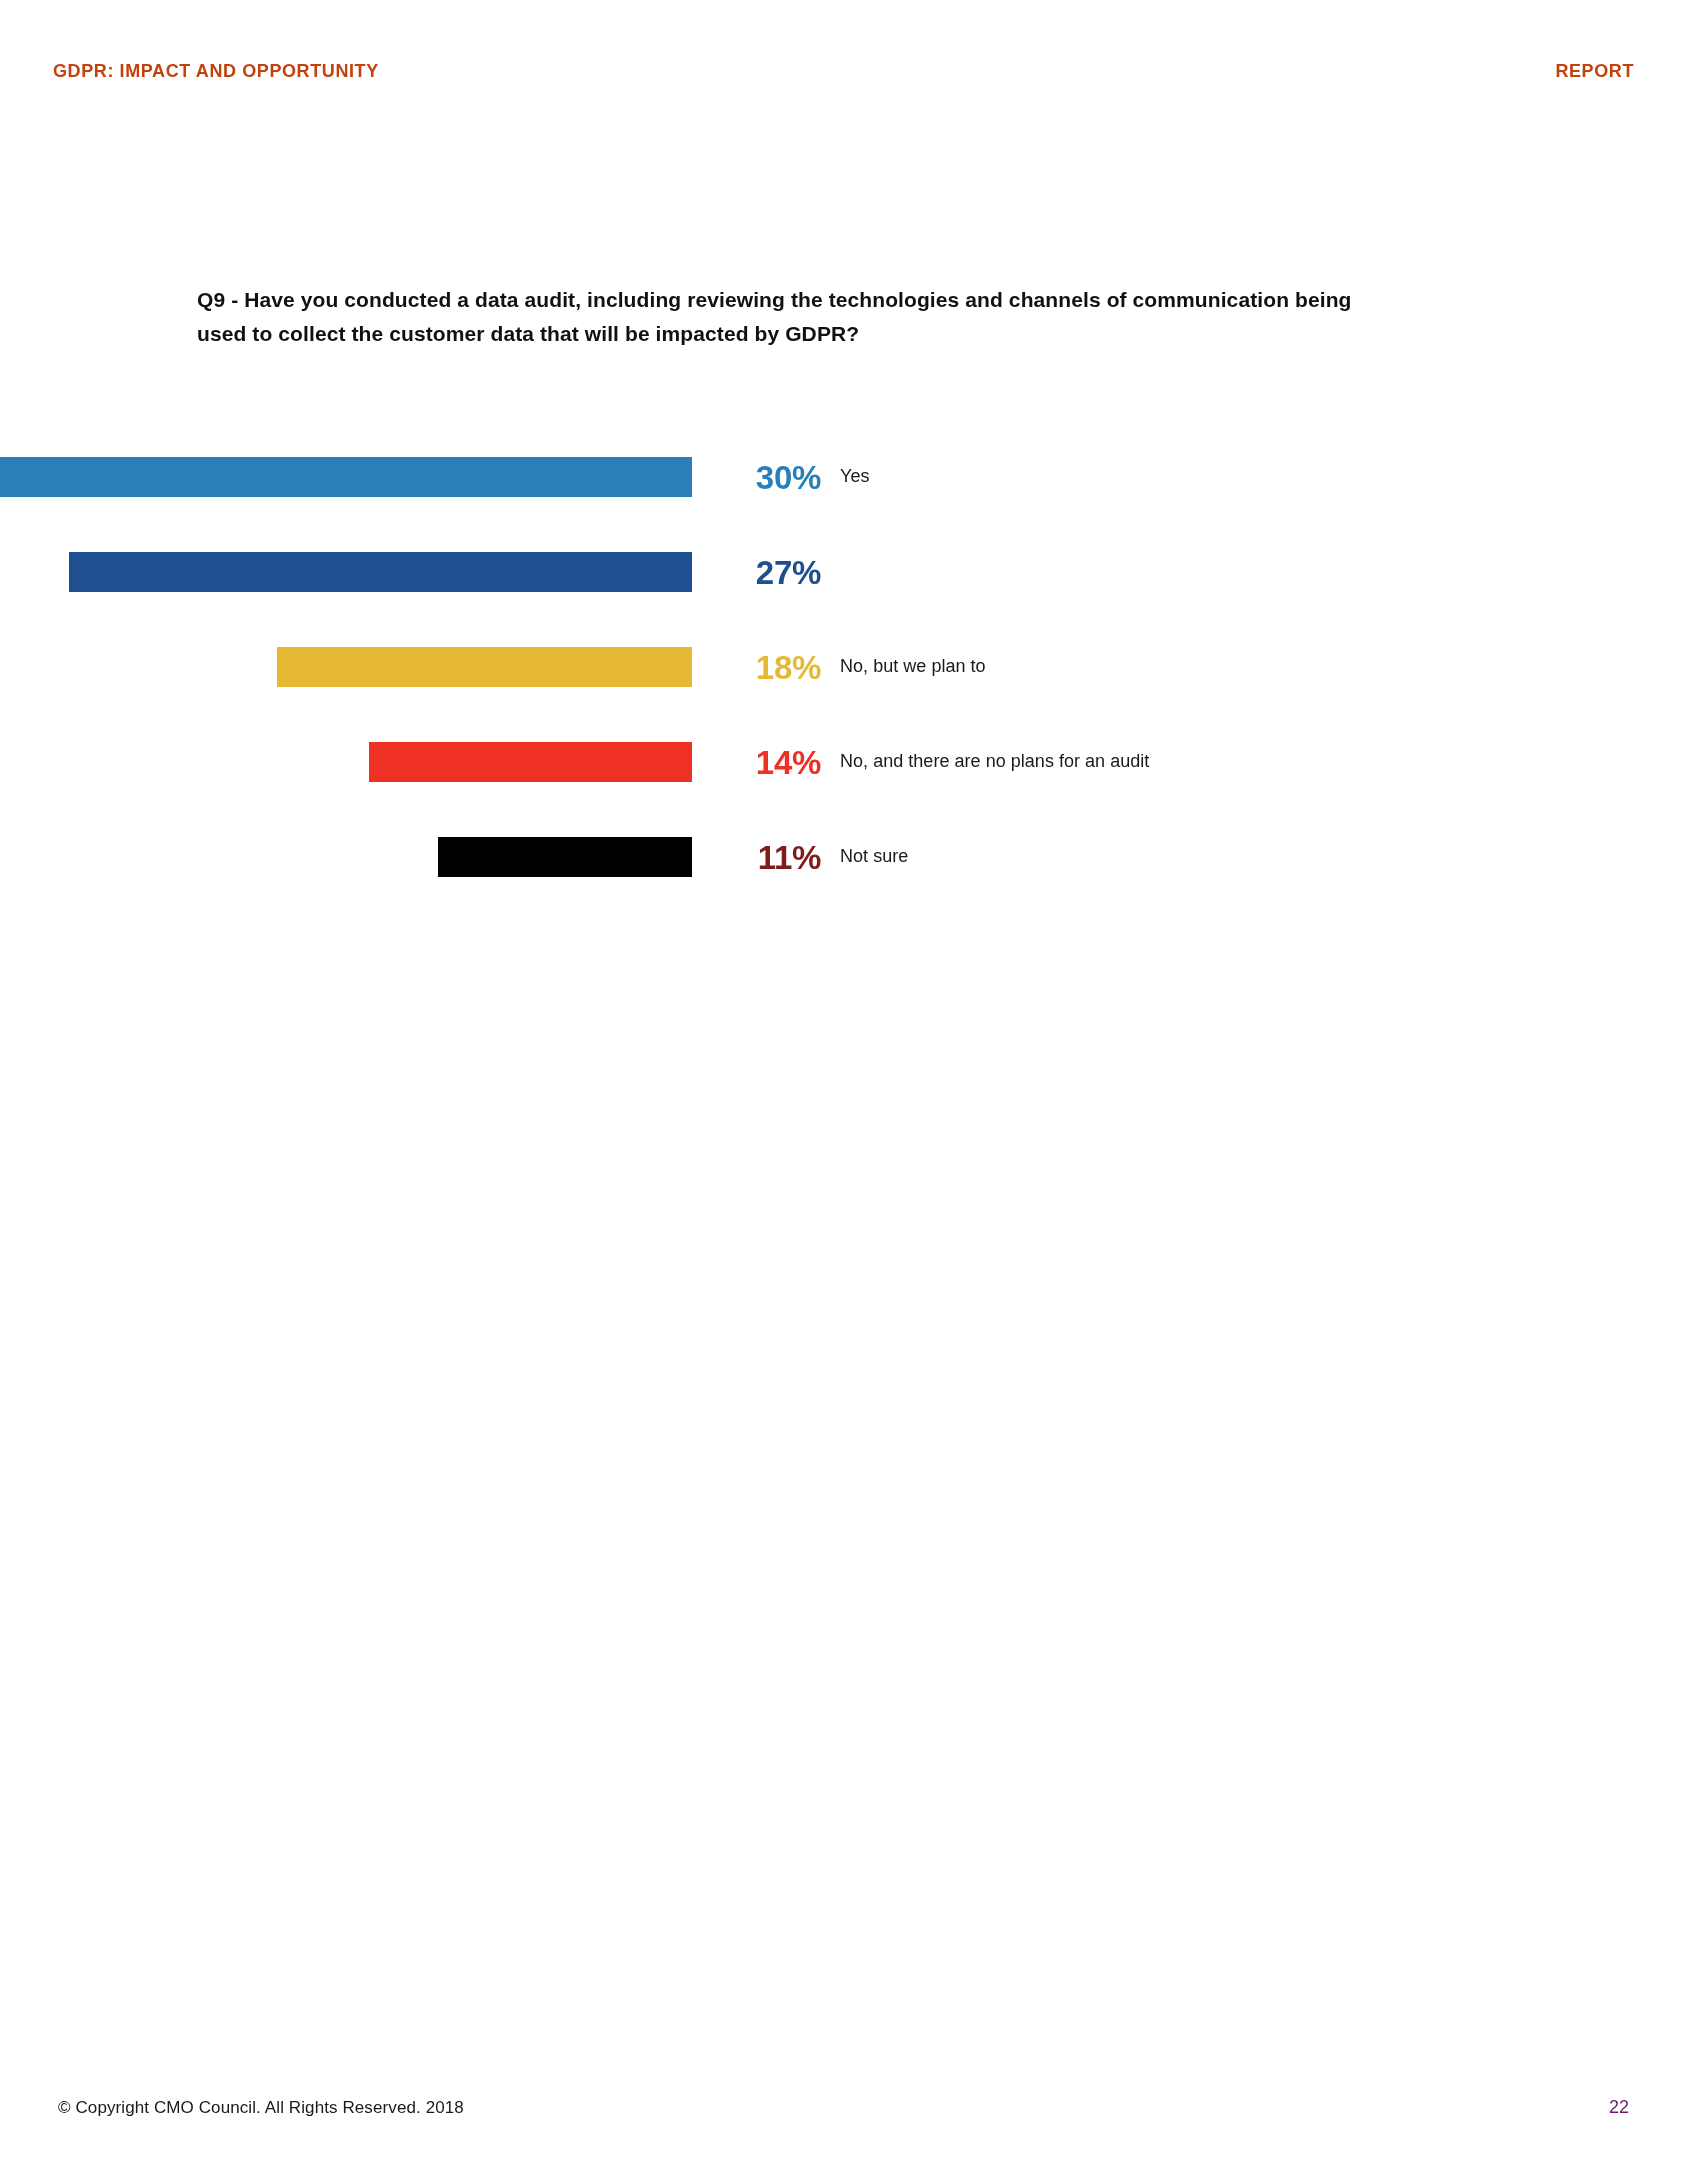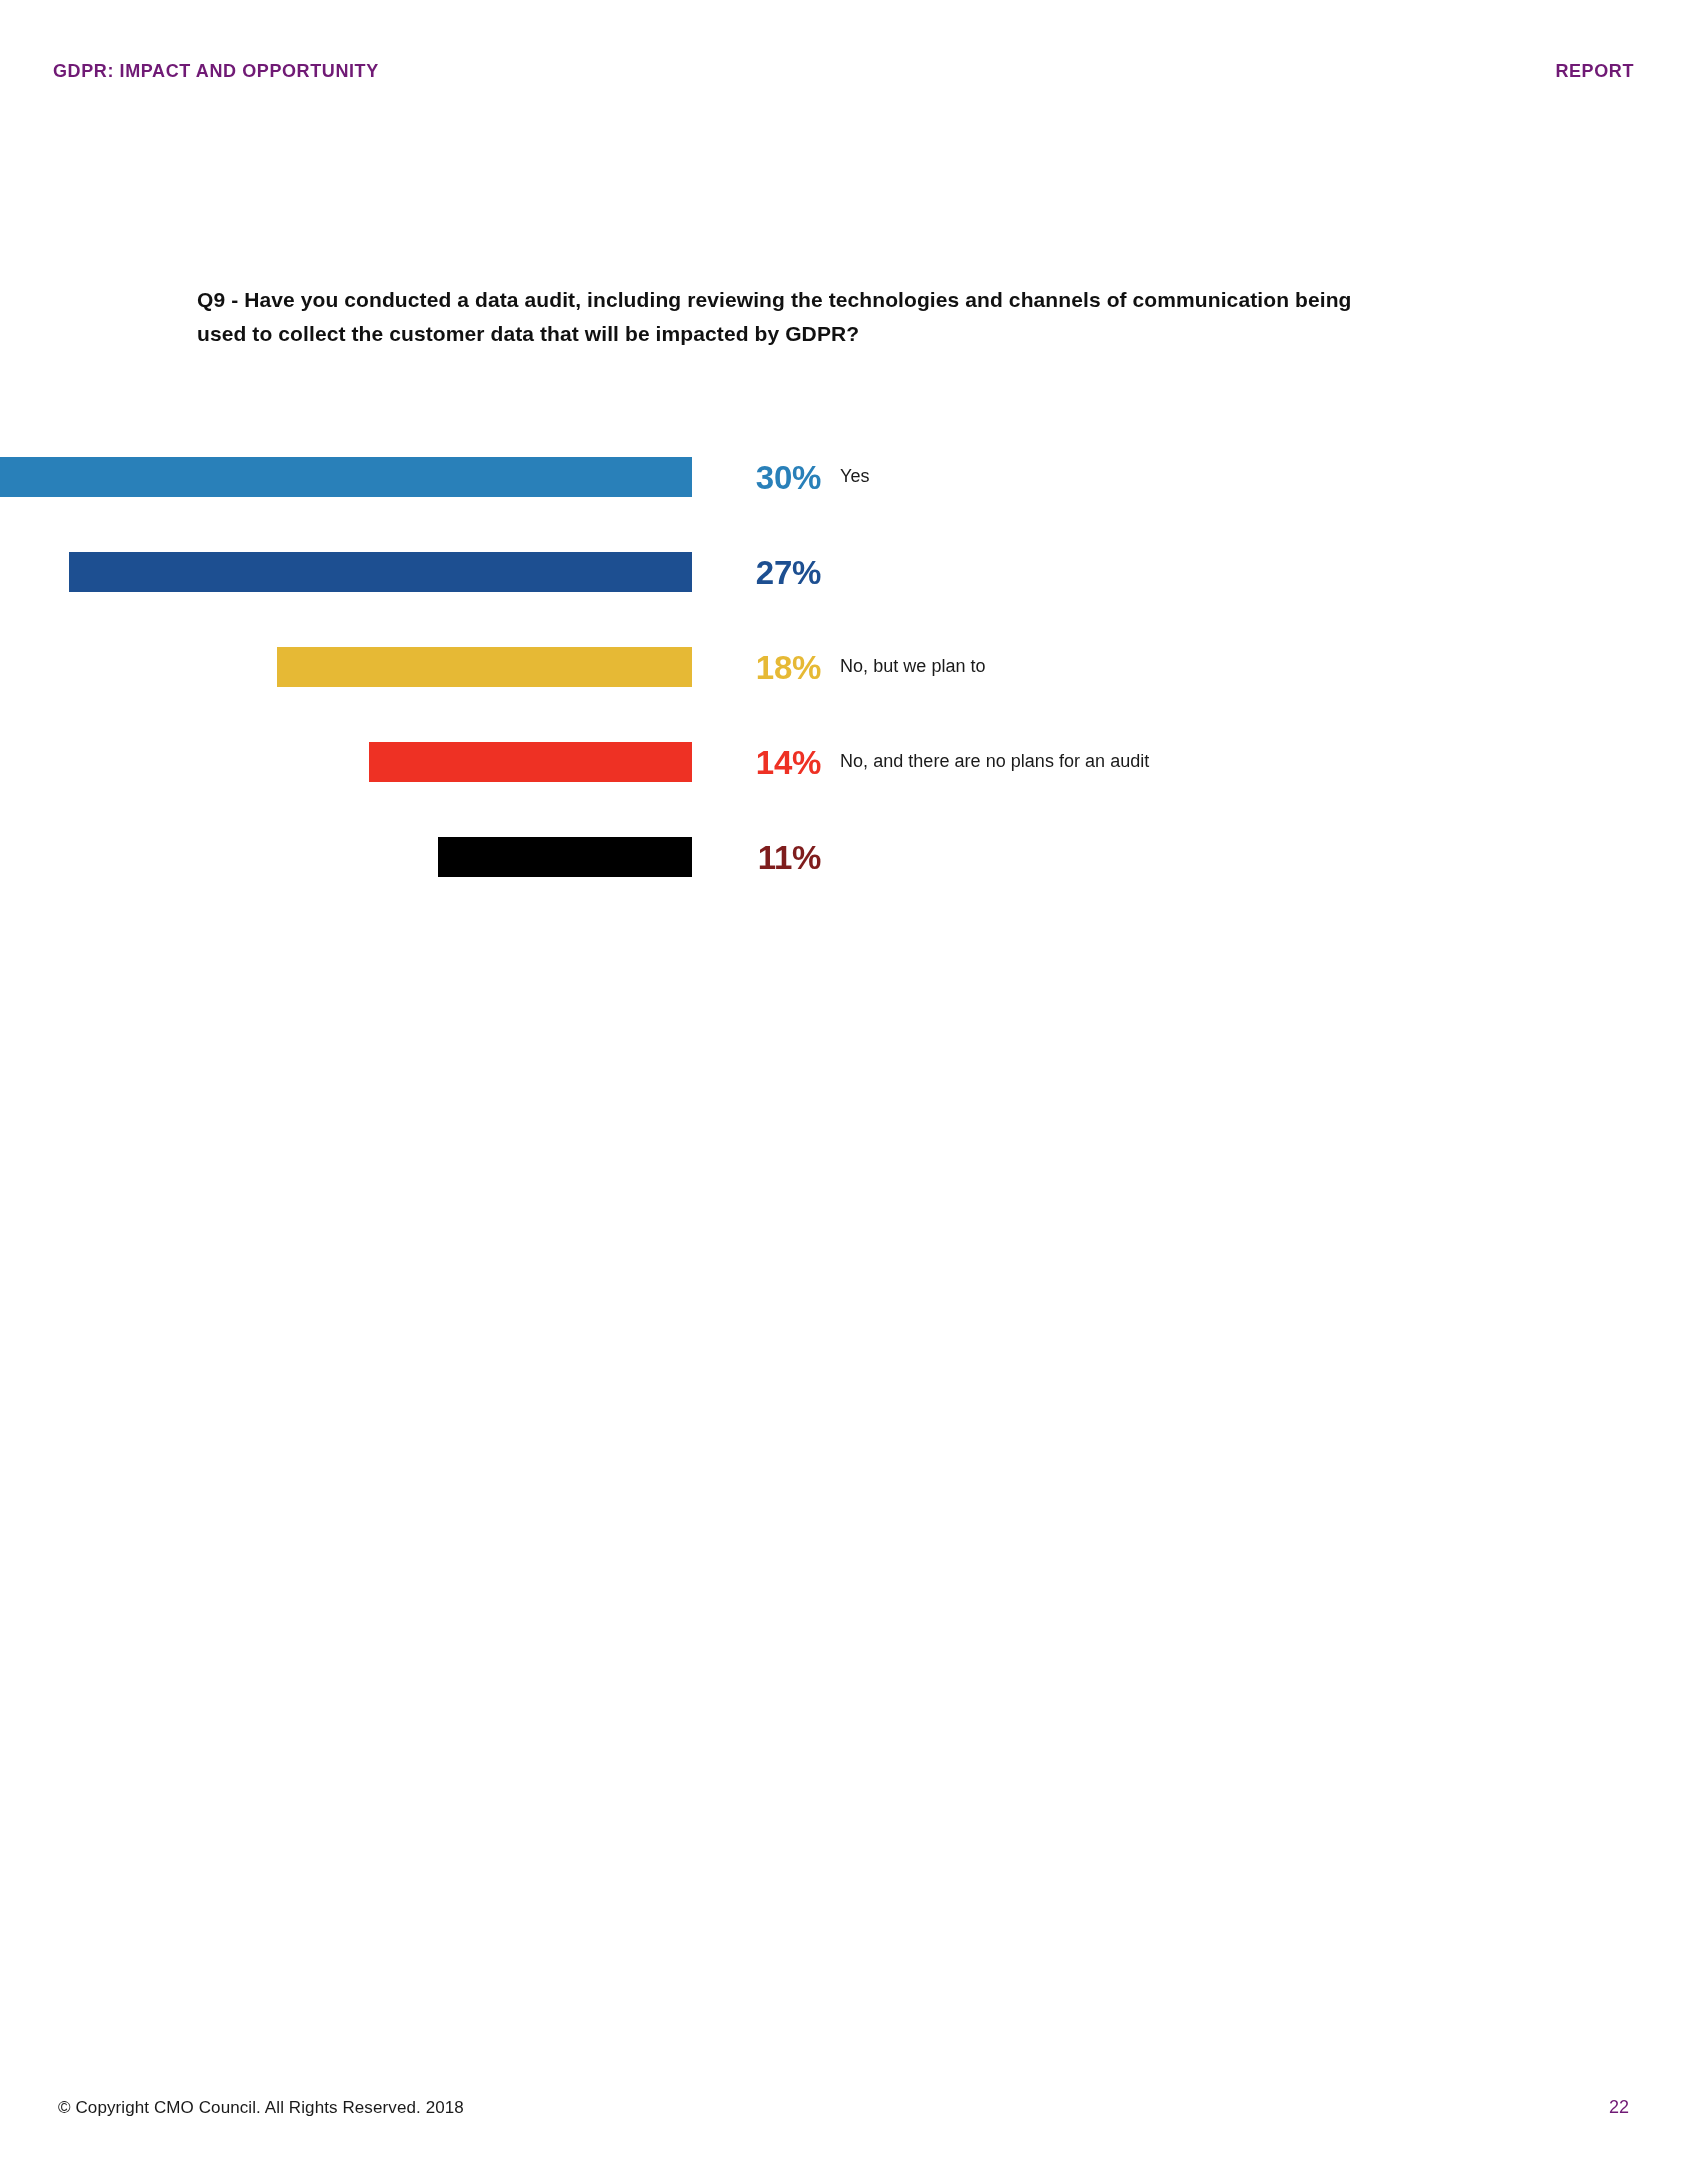--- a/index.html
+++ b/index.html
@@ -30,7 +30,7 @@
     font-size: 18px;
     font-weight: bold;
     letter-spacing: 0.6px;
-    color: #701a75;
+    color: #c2410c;
     text-transform: uppercase;
     white-space: nowrap;
   }

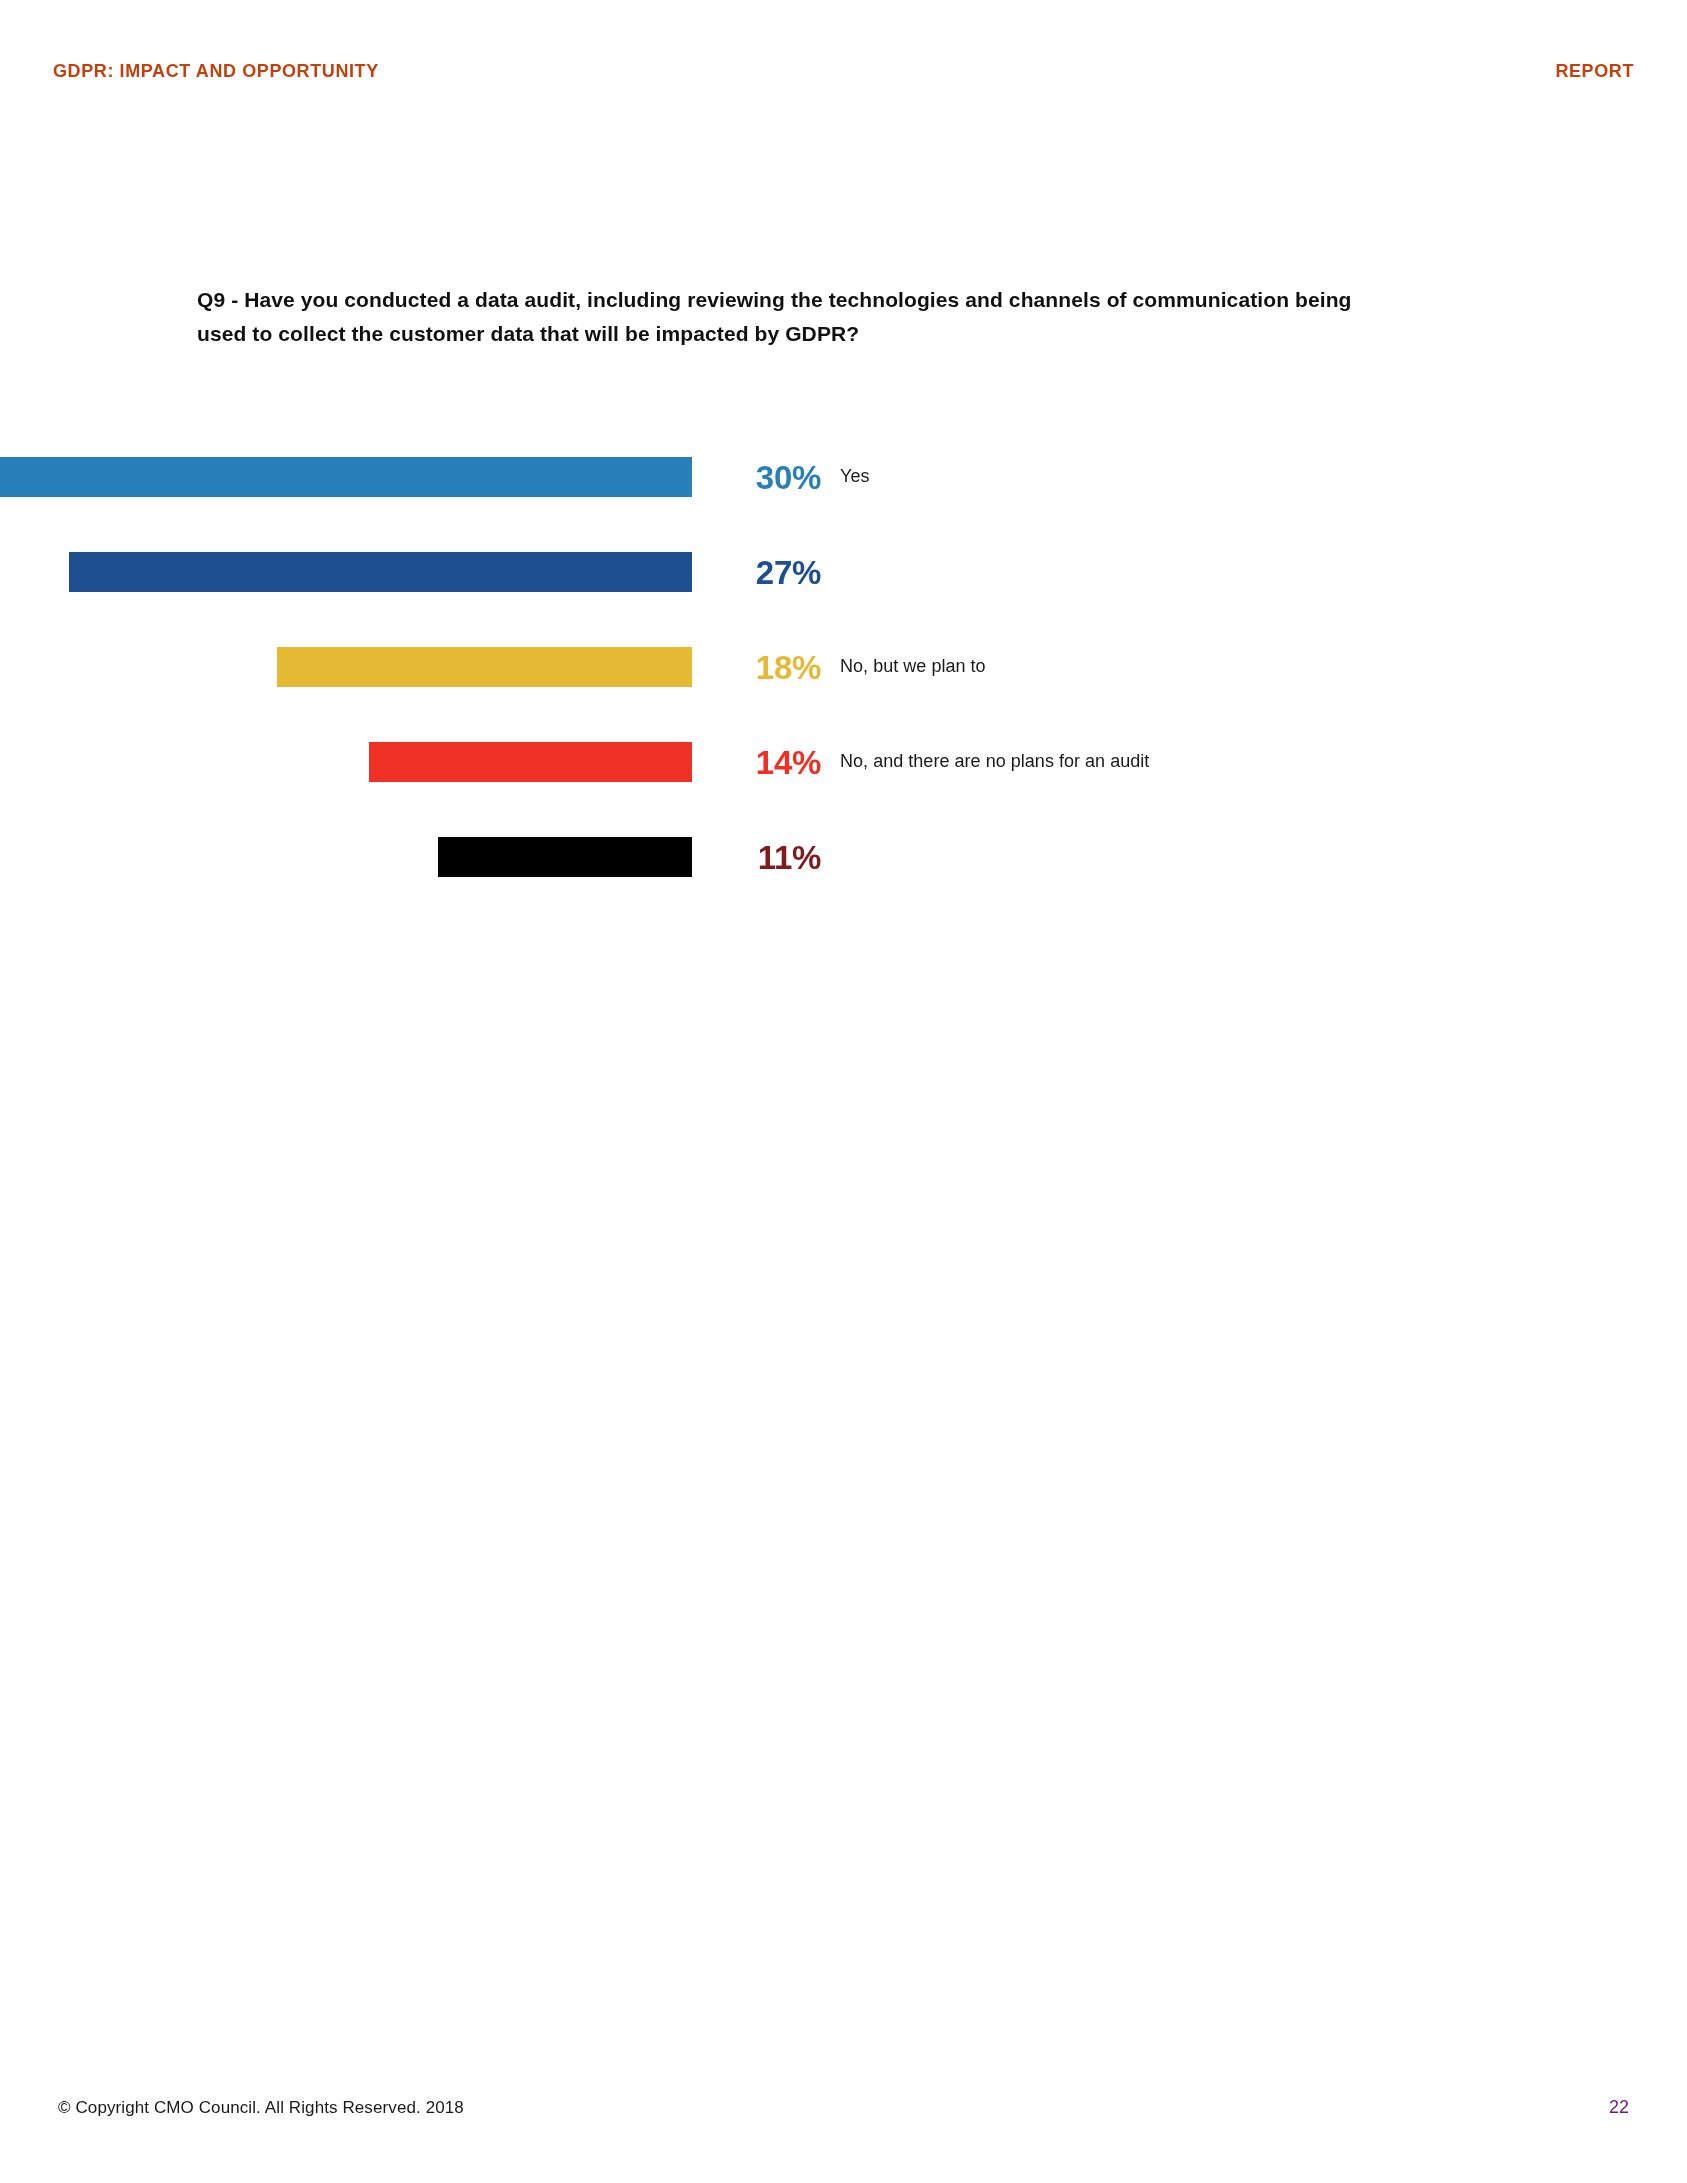--- a/index.html
+++ b/index.html
@@ -191,6 +191,9 @@
       <div class="value-cell">
         <span class="value-text" style="color: #7f1d1d;">11%</span>
       </div>
+      <div class="label-cell">
+        <span class="label-text">Not sure</span>
+      </div>
     </div>
   </div>
 

